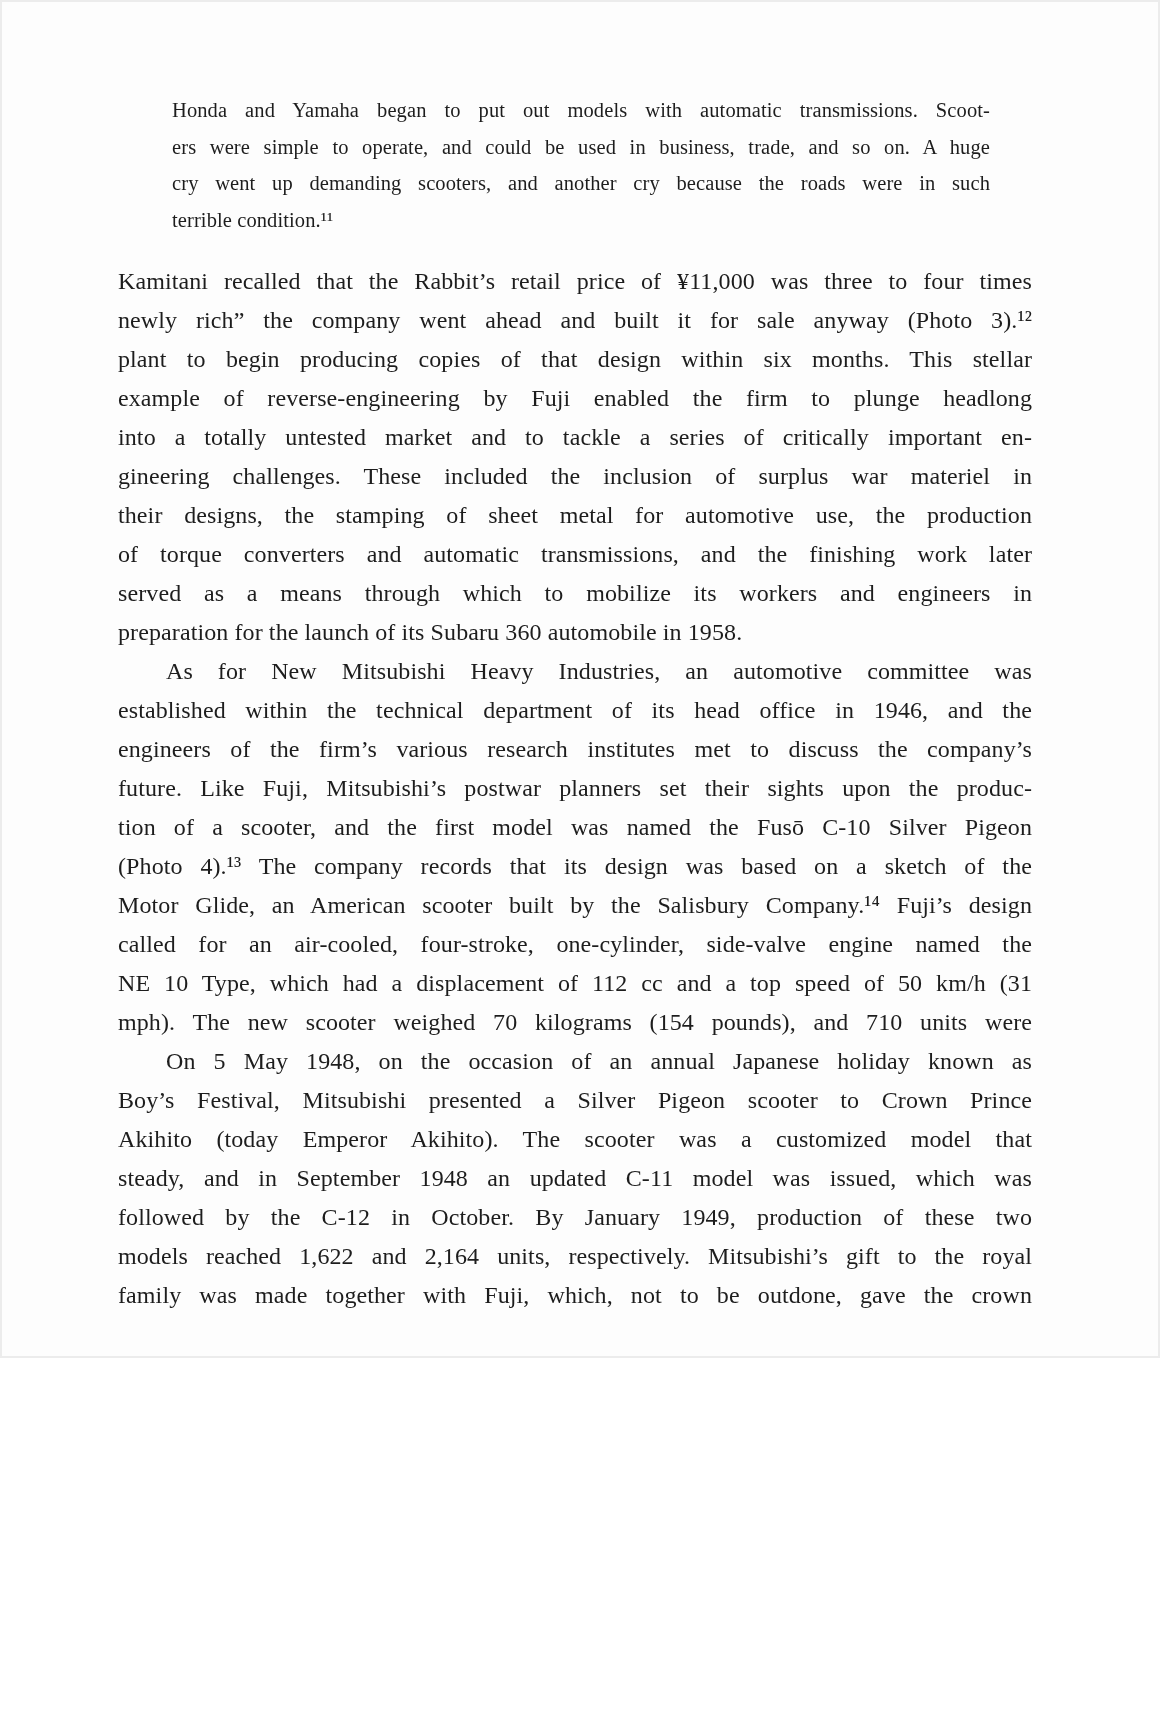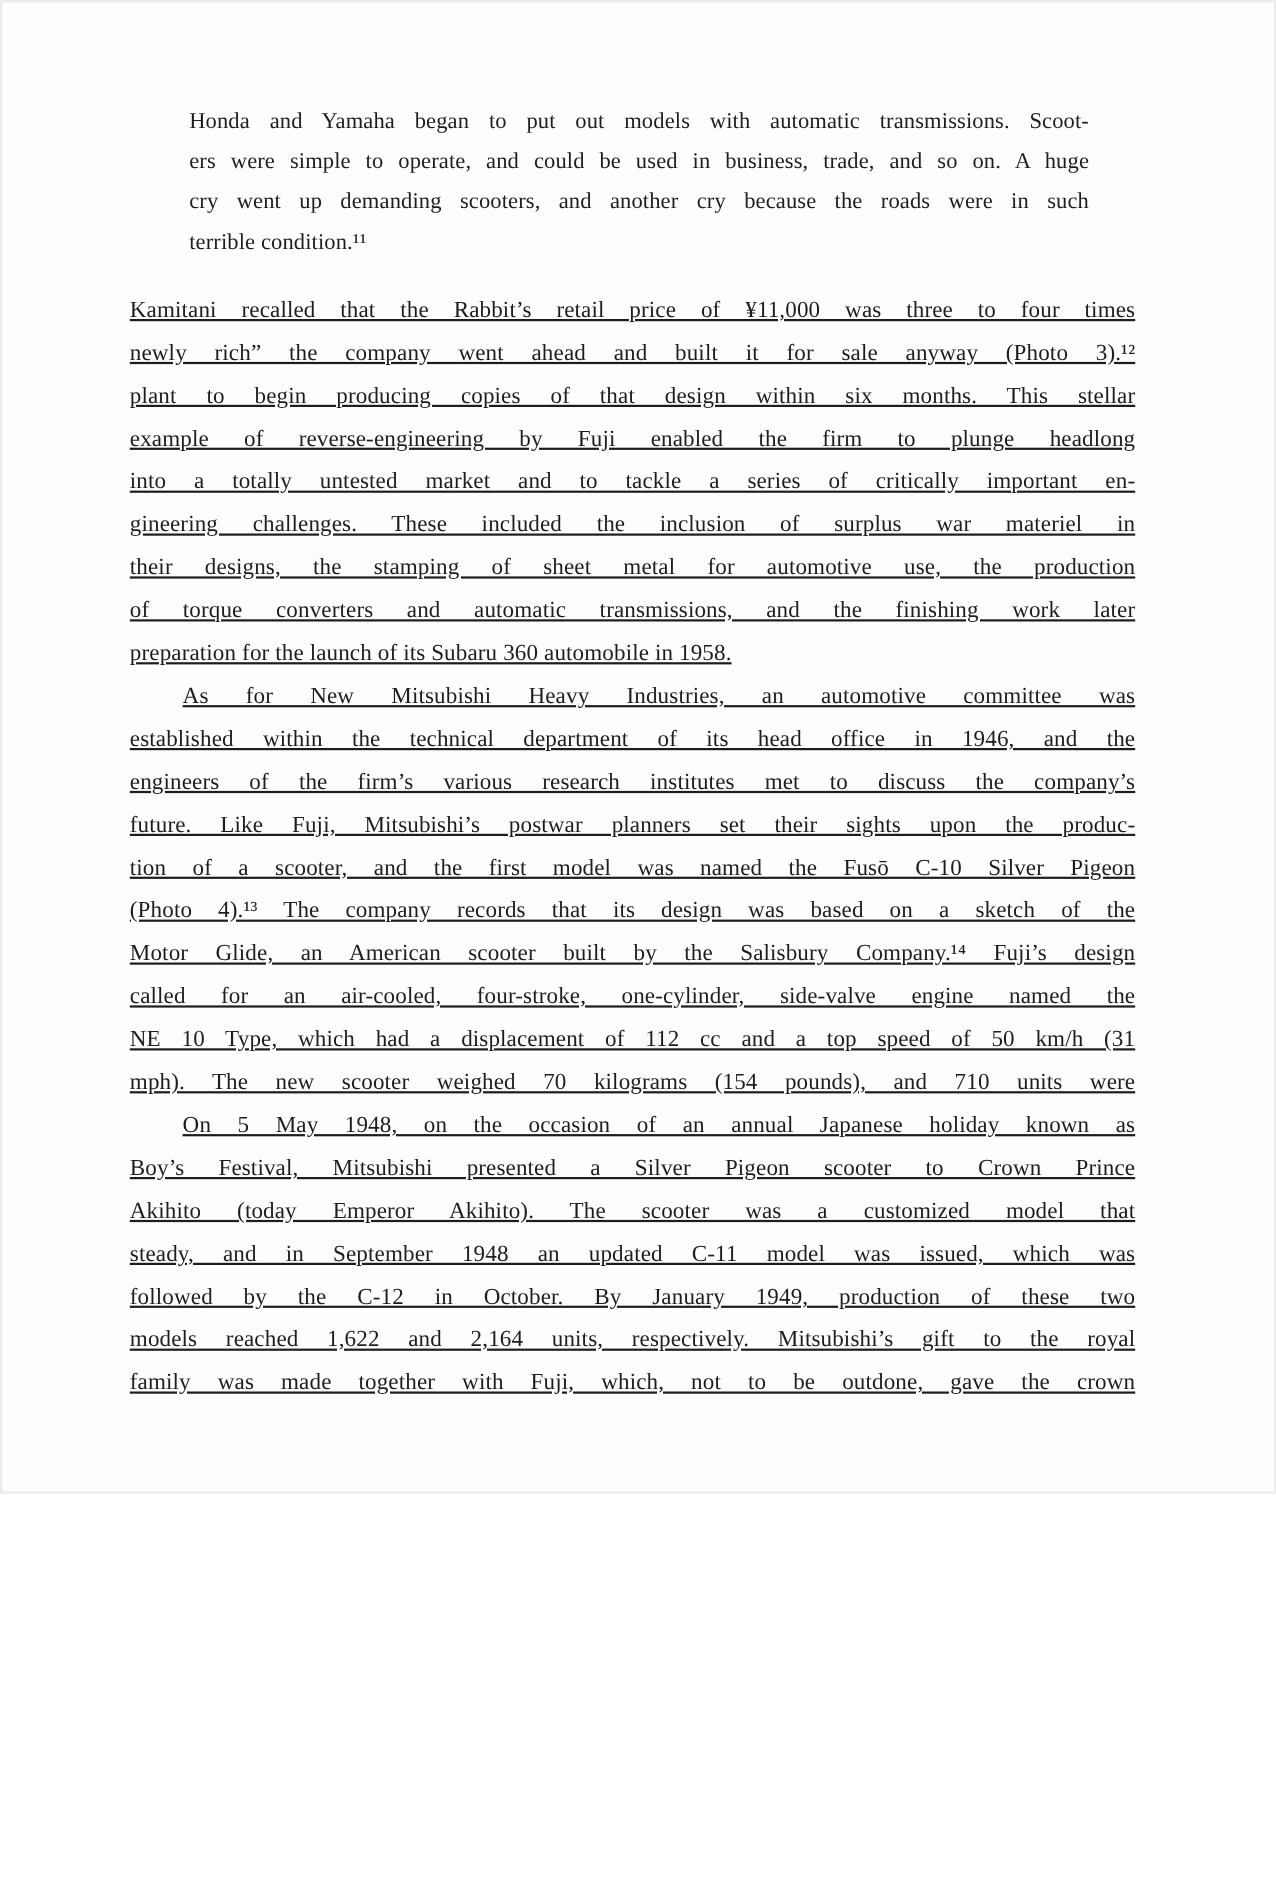--- a/index.html
+++ b/index.html
@@ -38,10 +38,9 @@
     left: 118px;
     top: 262px;
     width: 914px;
-    font-size: 21px;
+    font-size: 24px;
     line-height: 39px;
     letter-spacing: 0.1px;
-    text-decoration: underline;
   }
   .para {
     margin: 0;

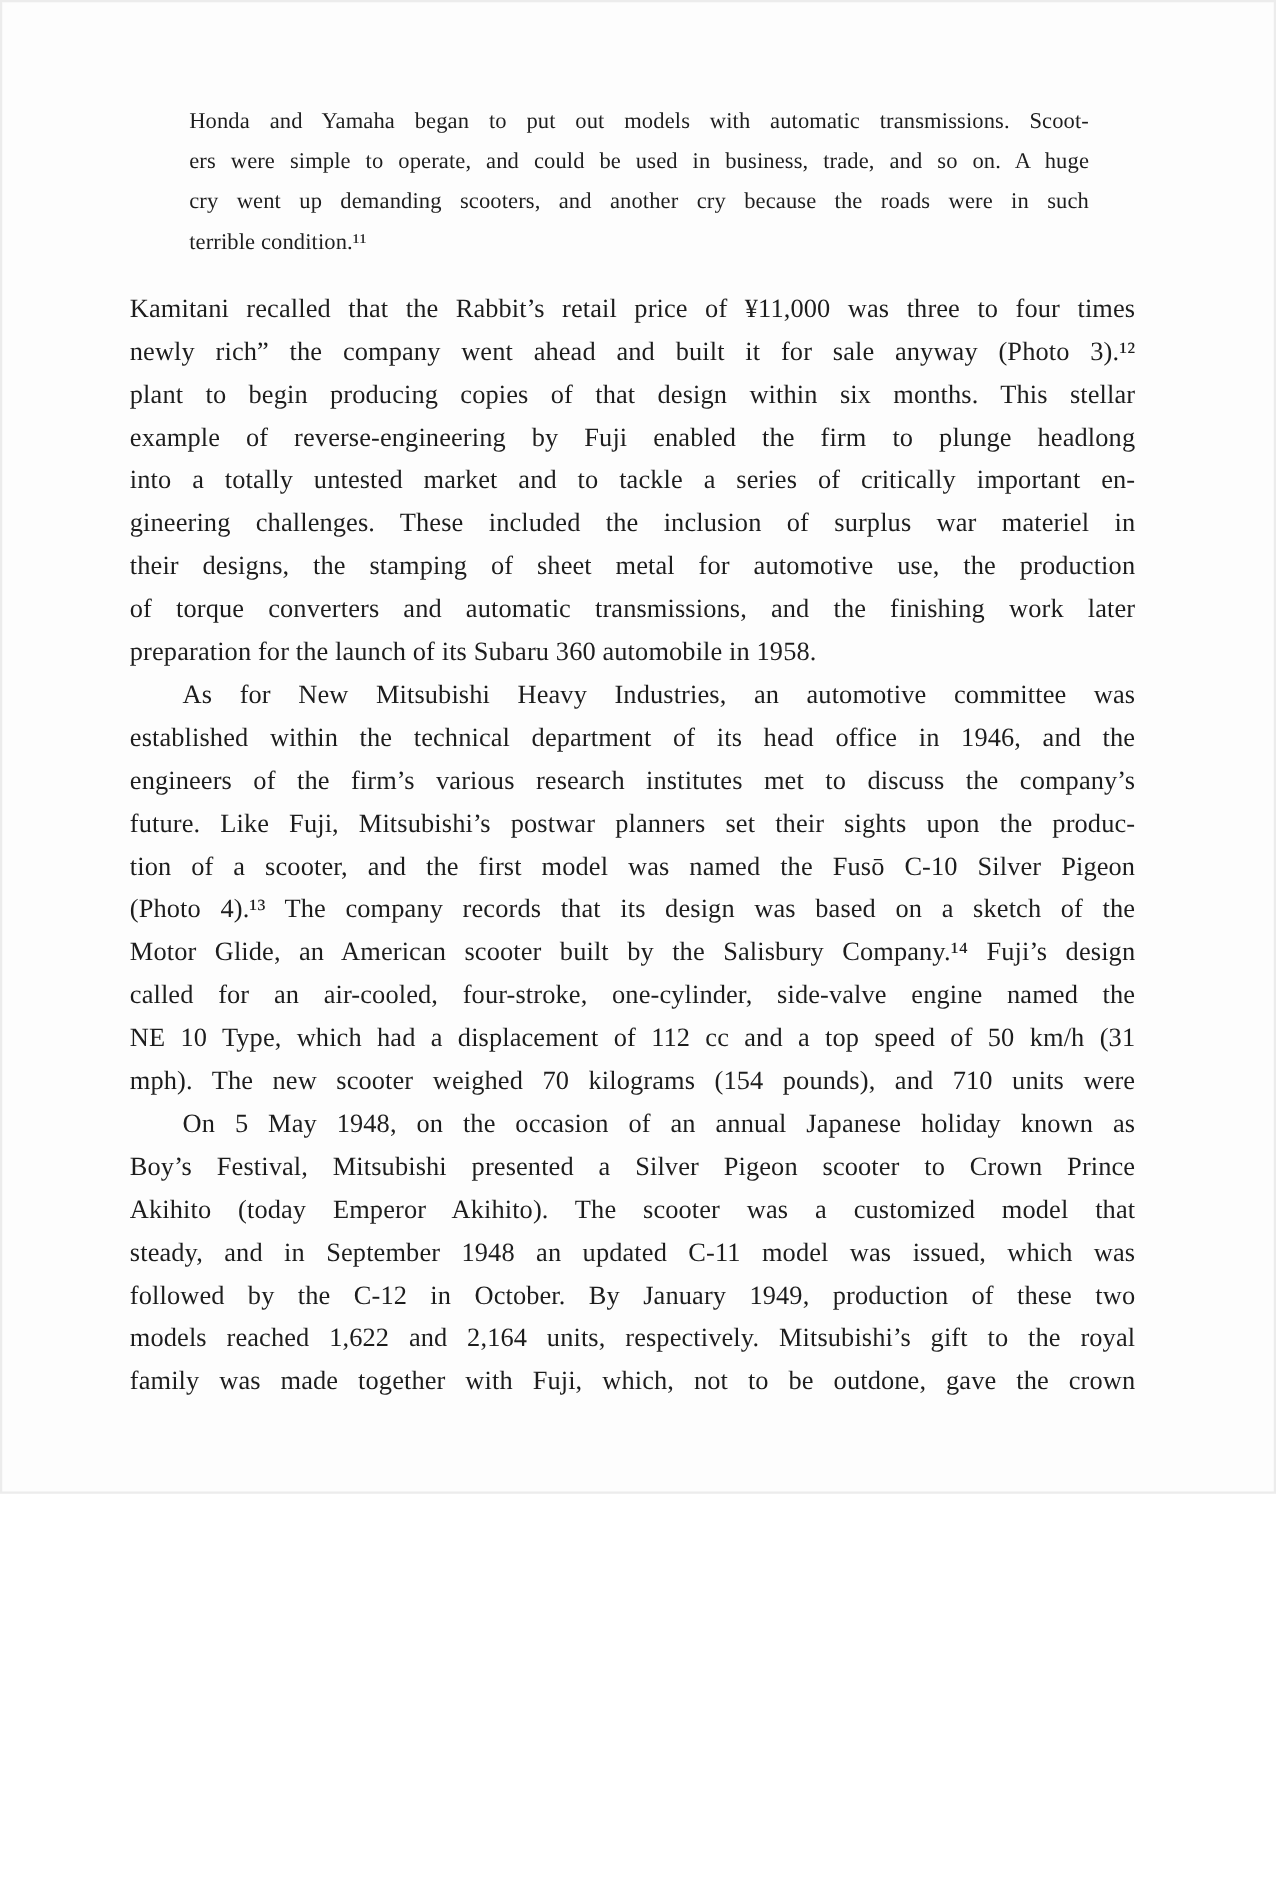--- a/index.html
+++ b/index.html
@@ -94,6 +94,7 @@
         <div class="line">gineering challenges. These included the inclusion of surplus war materiel in</div>
         <div class="line">their designs, the stamping of sheet metal for automotive use, the production</div>
         <div class="line">of torque converters and automatic transmissions, and the finishing work later</div>
+        <div class="line">served as a means through which to mobilize its workers and engineers in</div>
         <div class="line lastline">preparation for the launch of its Subaru 360 automobile in 1958.</div>
       </div>
       <div class="para">

